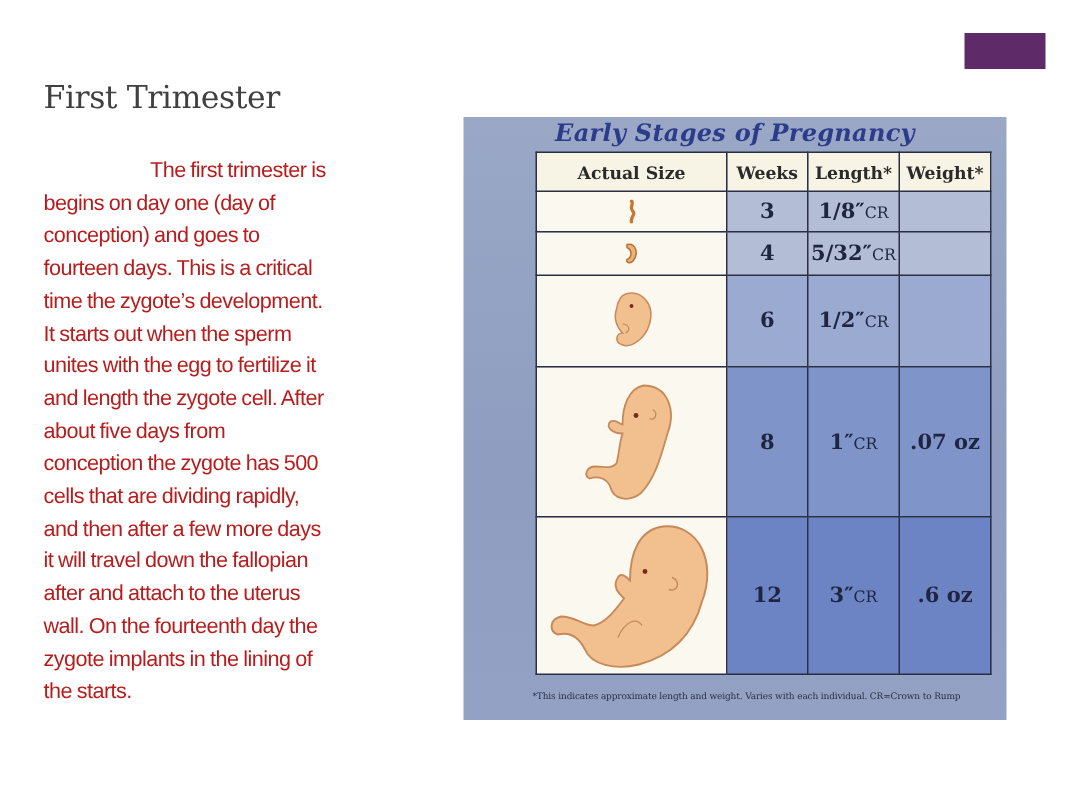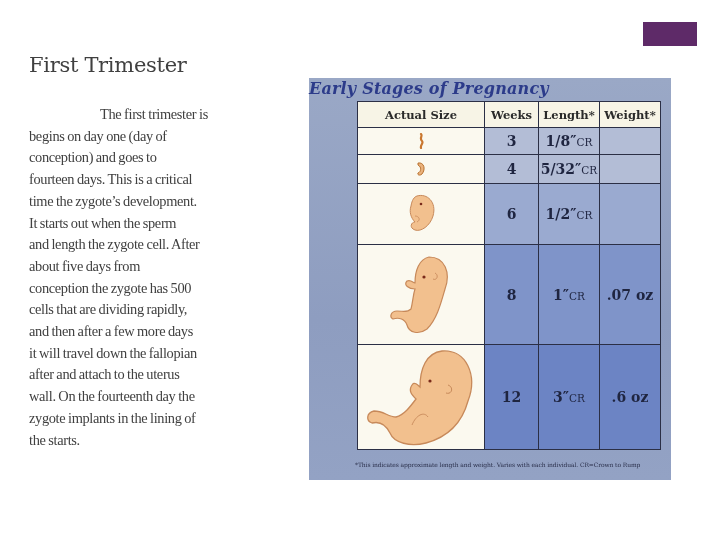--- a/index.html
+++ b/index.html
@@ -28,7 +28,7 @@
       background: linear-gradient(180deg, #9aa8c6 0%, #8e9dc0 60%, #93a2c4 100%);
     }
     .figure-title {
-      position: absolute; left: 0; top: 0; width: 100%; text-align: left;
+      position: absolute; left: 0; top: 0; width: 100%; text-align: center;
       font-family: "DejaVu Serif", serif; font-style: italic; font-weight: bold;
       font-size: 16px; color: #2c3b8a; padding-top: 1px; letter-spacing: 0.2px;
     }

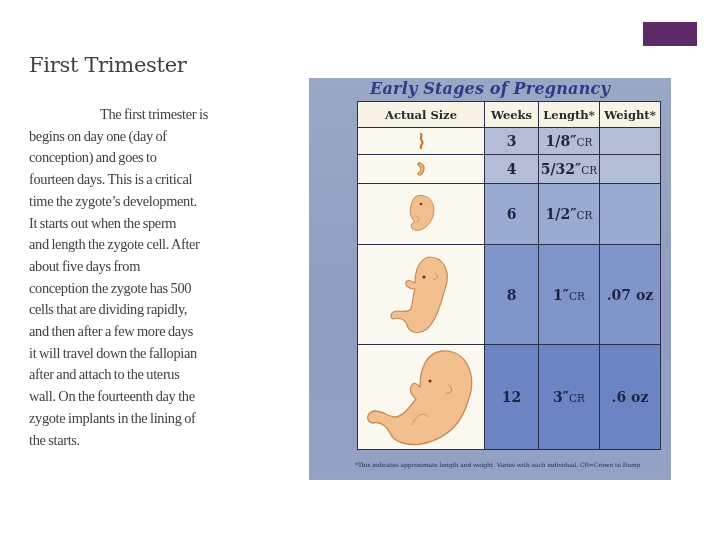--- a/index.html
+++ b/index.html
@@ -17,8 +17,8 @@
     }
     .body-text {
       position: absolute; left: 29px; top: 104px; width: 270px;
-      font-family: Liberation Serif, serif; font-size: 14.4px; line-height: 21.7px;
-      color: #404040; letter-spacing: -0.35px; word-spacing: -0.5px;
+      font-family: Liberation Sans, sans-serif; font-size: 14.4px; line-height: 21.7px;
+      color: #b91c1c; letter-spacing: -0.35px; word-spacing: -0.5px;
     }
     .body-text .line { display: block; white-space: nowrap; }
     .body-text .indent { padding-left: 71px; }

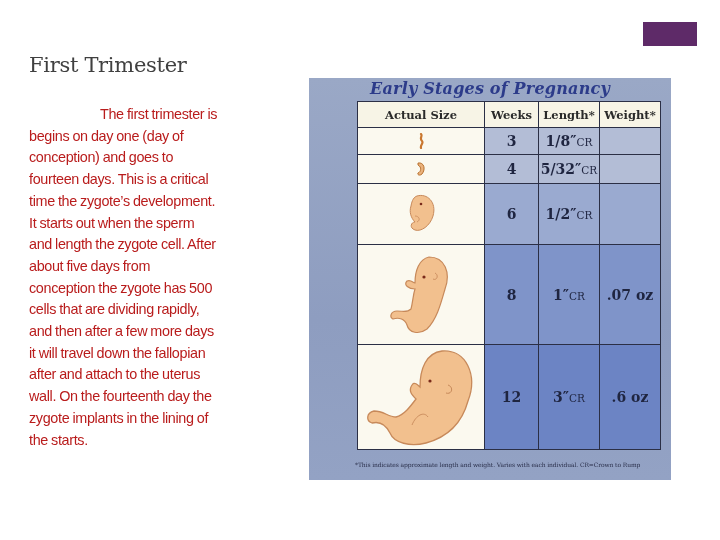--- a/index.html
+++ b/index.html
@@ -74,6 +74,7 @@
   <span class="line">fourteen days. This is a critical</span>
   <span class="line">time the zygote’s development.</span>
   <span class="line">It starts out when the sperm</span>
+  <span class="line">unites with the egg to fertilize it</span>
   <span class="line">and length the zygote cell. After</span>
   <span class="line">about five days from</span>
   <span class="line">conception the zygote has 500</span>

